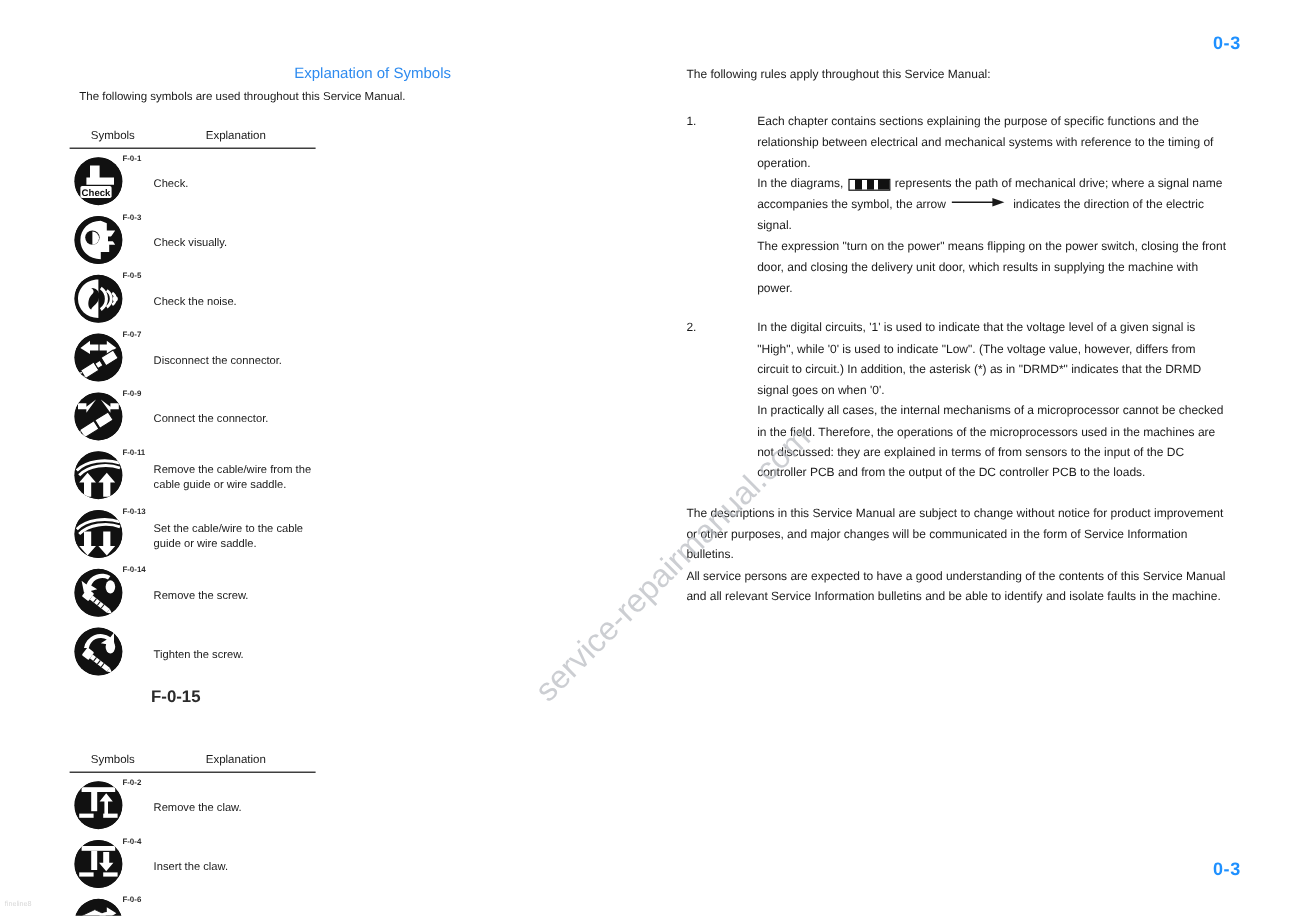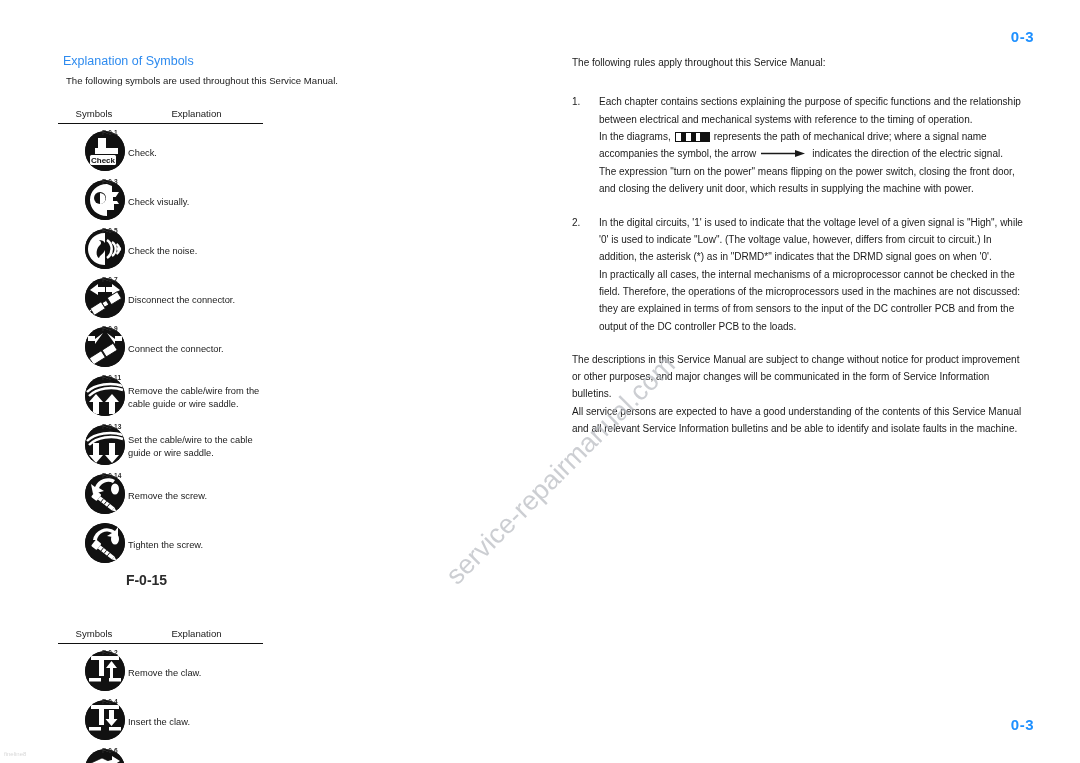--- a/index.html
+++ b/index.html
@@ -41,6 +41,7 @@
     color: #2E8BEF;
     margin: 0 0 7px 5px;
     font-weight: normal;
+    text-align: center;
   }
   .section-intro {
     font-size: 9.6px;

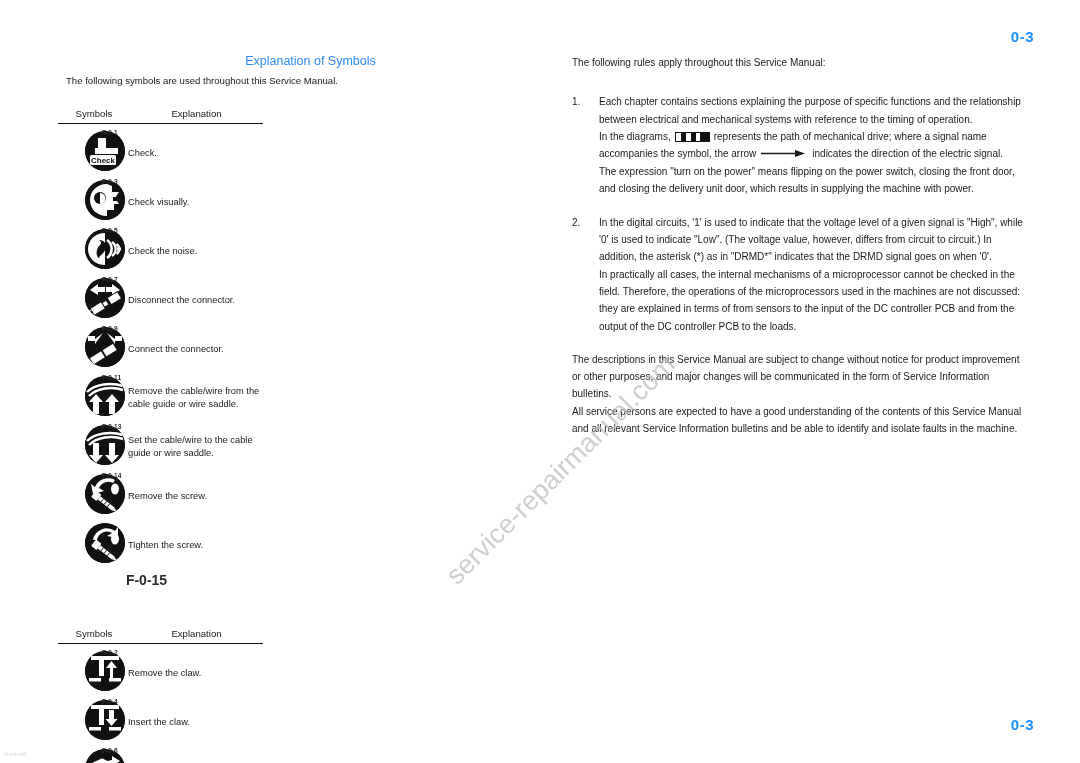--- a/index.html
+++ b/index.html
@@ -137,7 +137,7 @@
     width: 27px;
     flex: none;
   }
-  .num-item .body { flex: 1; }
+  .num-item .body { flex: 1; margin-left: 32px; }
   .num-item .body p + p { margin-top: 2px; }
   .tail-block { margin-top: 6px; }
   .tail-block p + p { margin-top: 0px; }

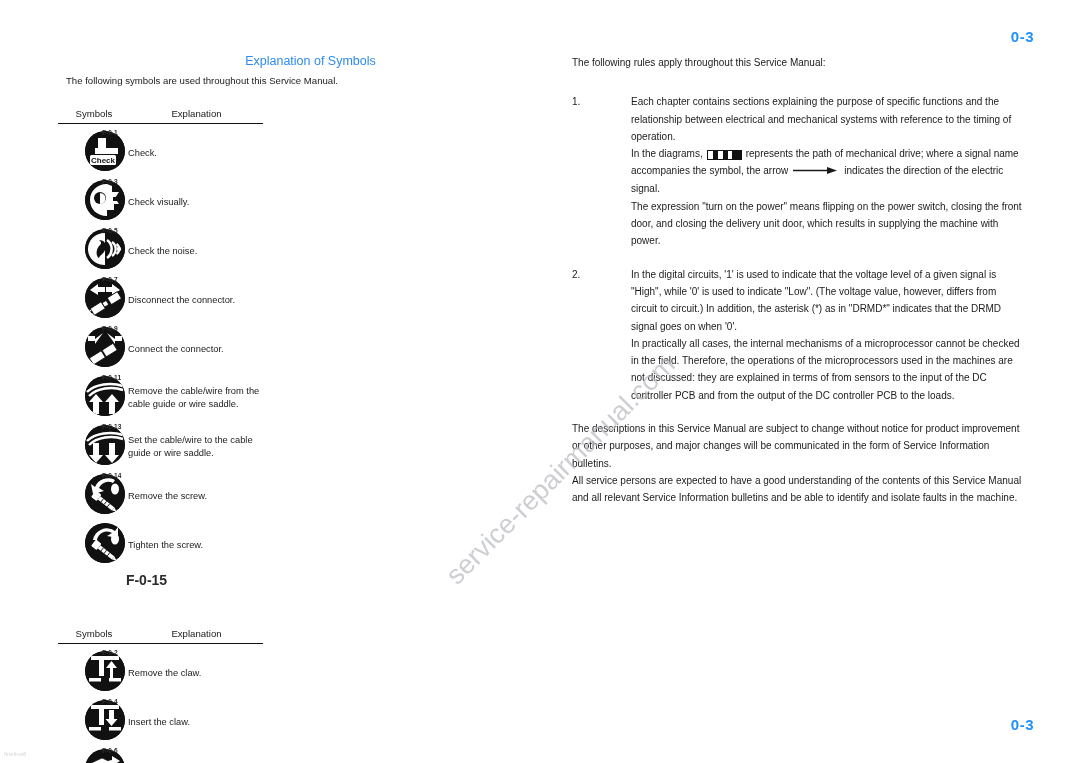--- a/index.html
+++ b/index.html
@@ -94,7 +94,7 @@
     border-radius: 50%;
     background: #111;
     position: relative;
-    margin-left: 27px;
+    margin-left: 4px;
     overflow: hidden;
   }
   .ico svg { display: block; }

